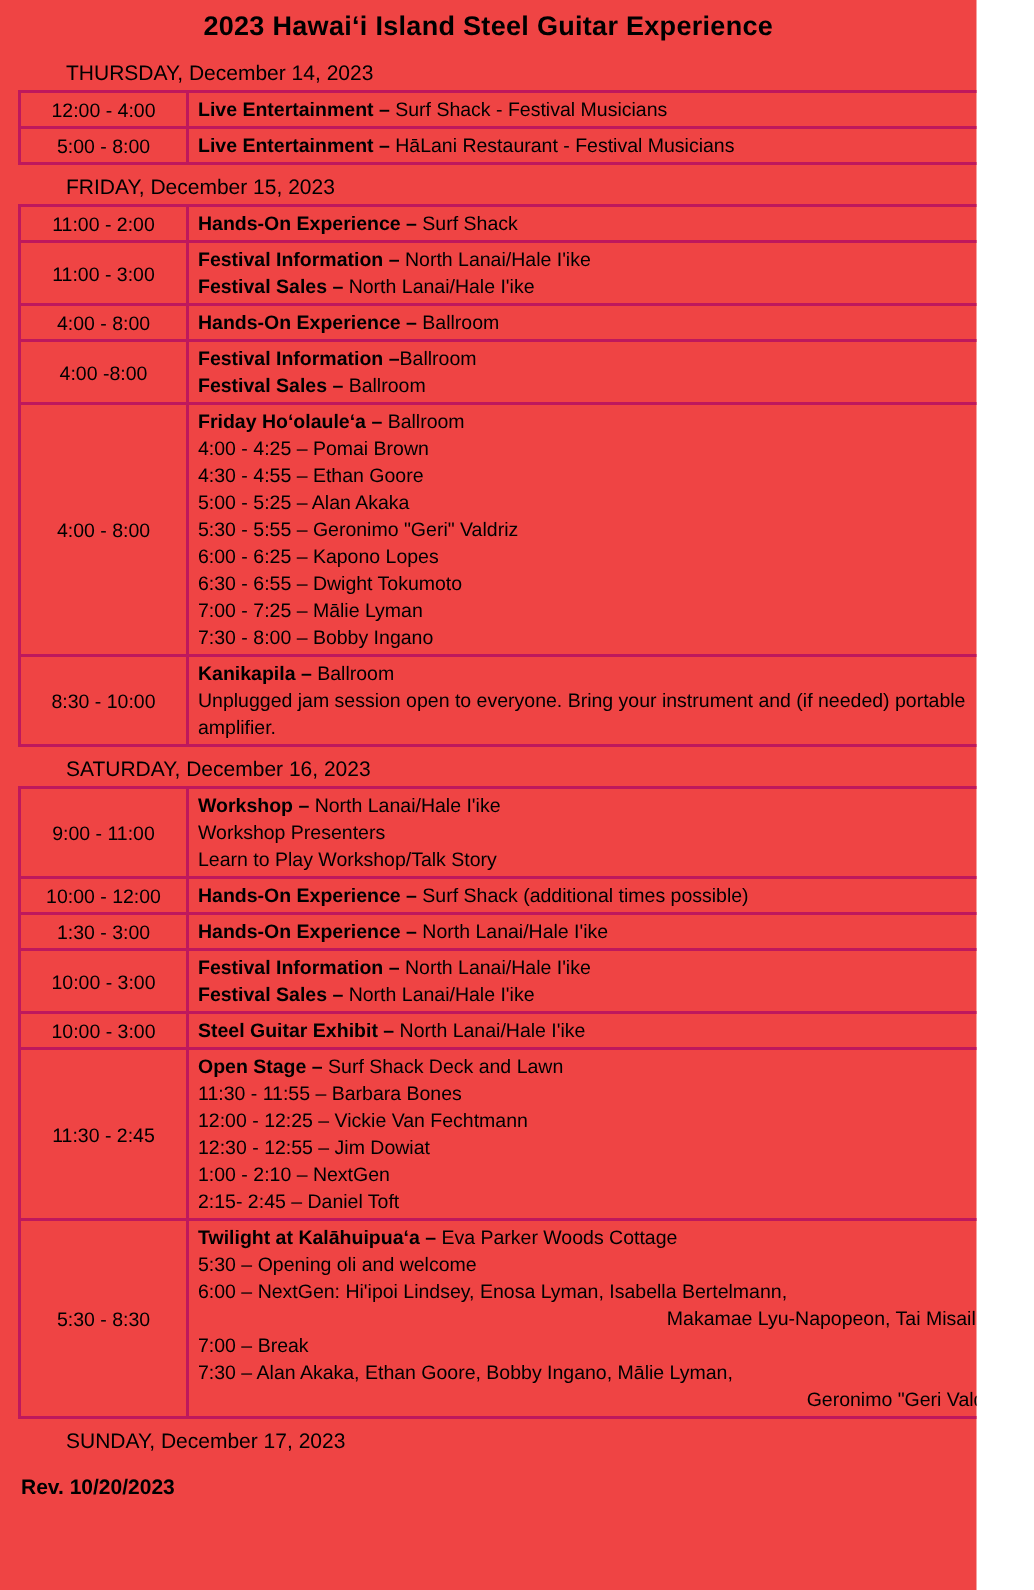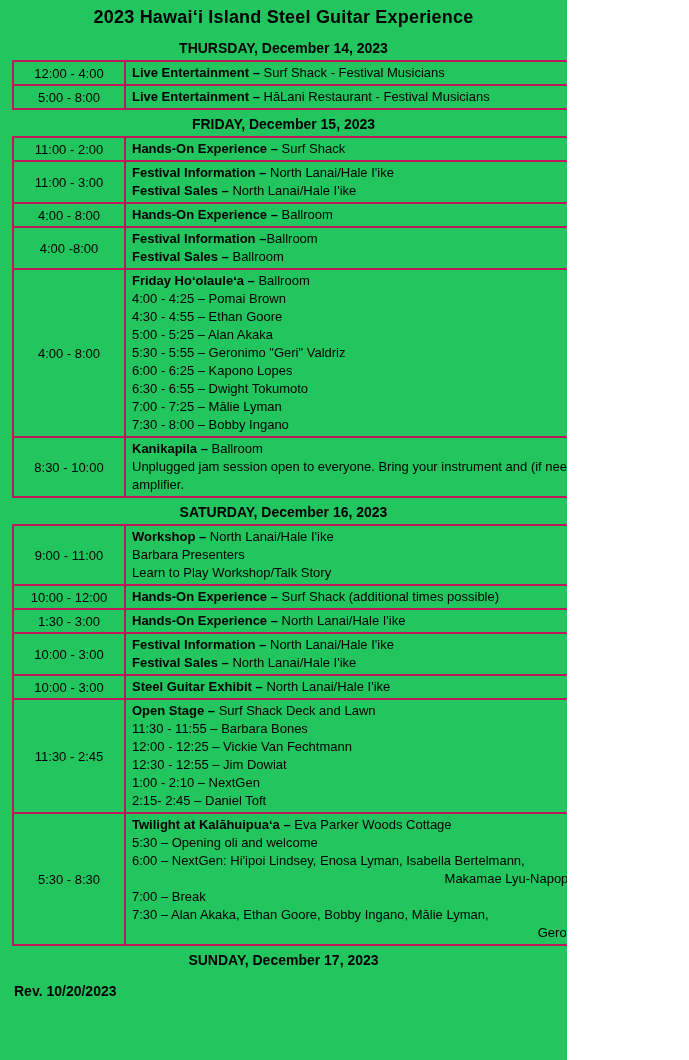--- a/index.html
+++ b/index.html
@@ -10,12 +10,12 @@
     font-family: "Liberation Sans", sans-serif;
   }
   .page {
-    width: 567px;
+    width: 651px;
     height: 1060px;
     box-sizing: border-box;
     padding-top: 5px;
     overflow: hidden;
-    background: #22c55e;
+    background: #ef4444;
   }
   .title {
     text-align: center;

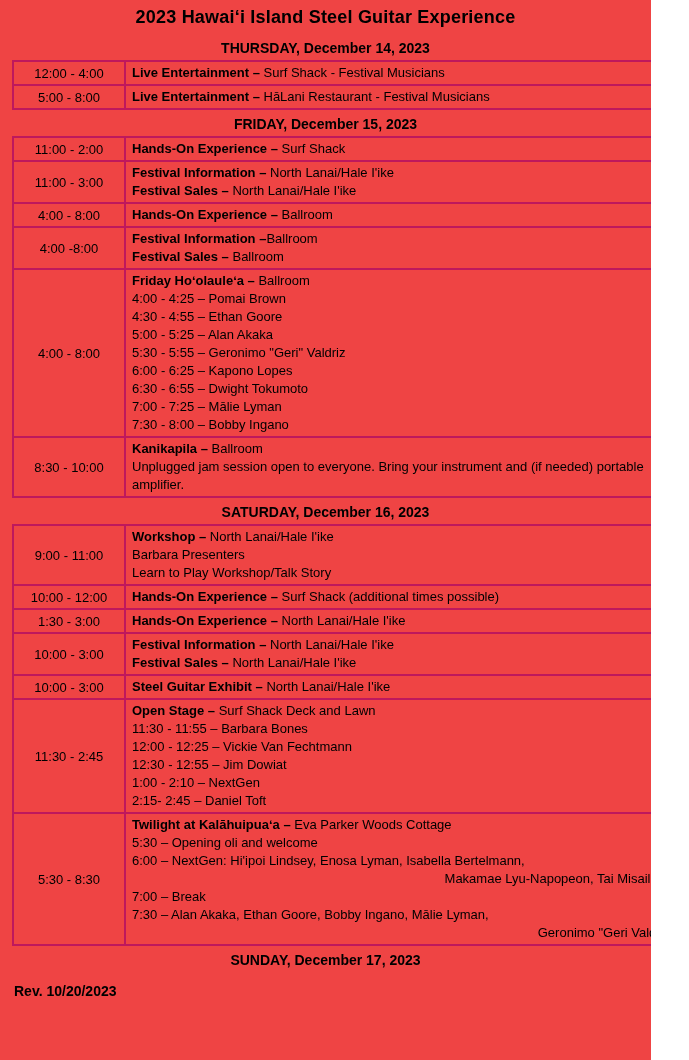--- a/index.html
+++ b/index.html
@@ -25,10 +25,10 @@
     letter-spacing: 0.2px;
   }
   .day-header {
-    text-align: center;
     font-size: 14px;
-    font-weight: bold;
+    font-weight: normal;
     margin: 6px 0 4px 0;
+    padding-left: 44px;
   }
   table.day-table {
     border-collapse: collapse;

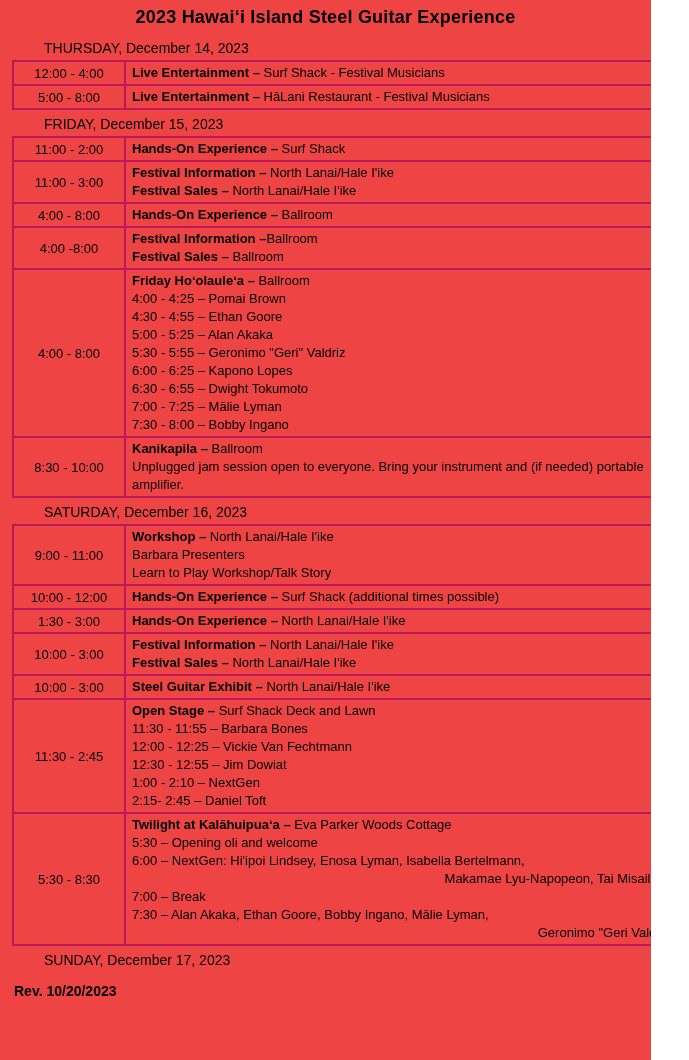--- a/index.html
+++ b/index.html
@@ -142,7 +142,7 @@
             <td class="time-cell">9:00 - 11:00</td>
             <td class="event-cell">
               <div class="event-line"><span class="b">Workshop –</span><span> North Lanai/Hale I'ike</span></div>
-              <div class="event-line"><span>Barbara Presenters</span></div>
+              <div class="event-line"><span>Workshop Presenters</span></div>
               <div class="event-line"><span>Learn to Play Workshop/Talk Story</span></div>
             </td>
           </tr>

